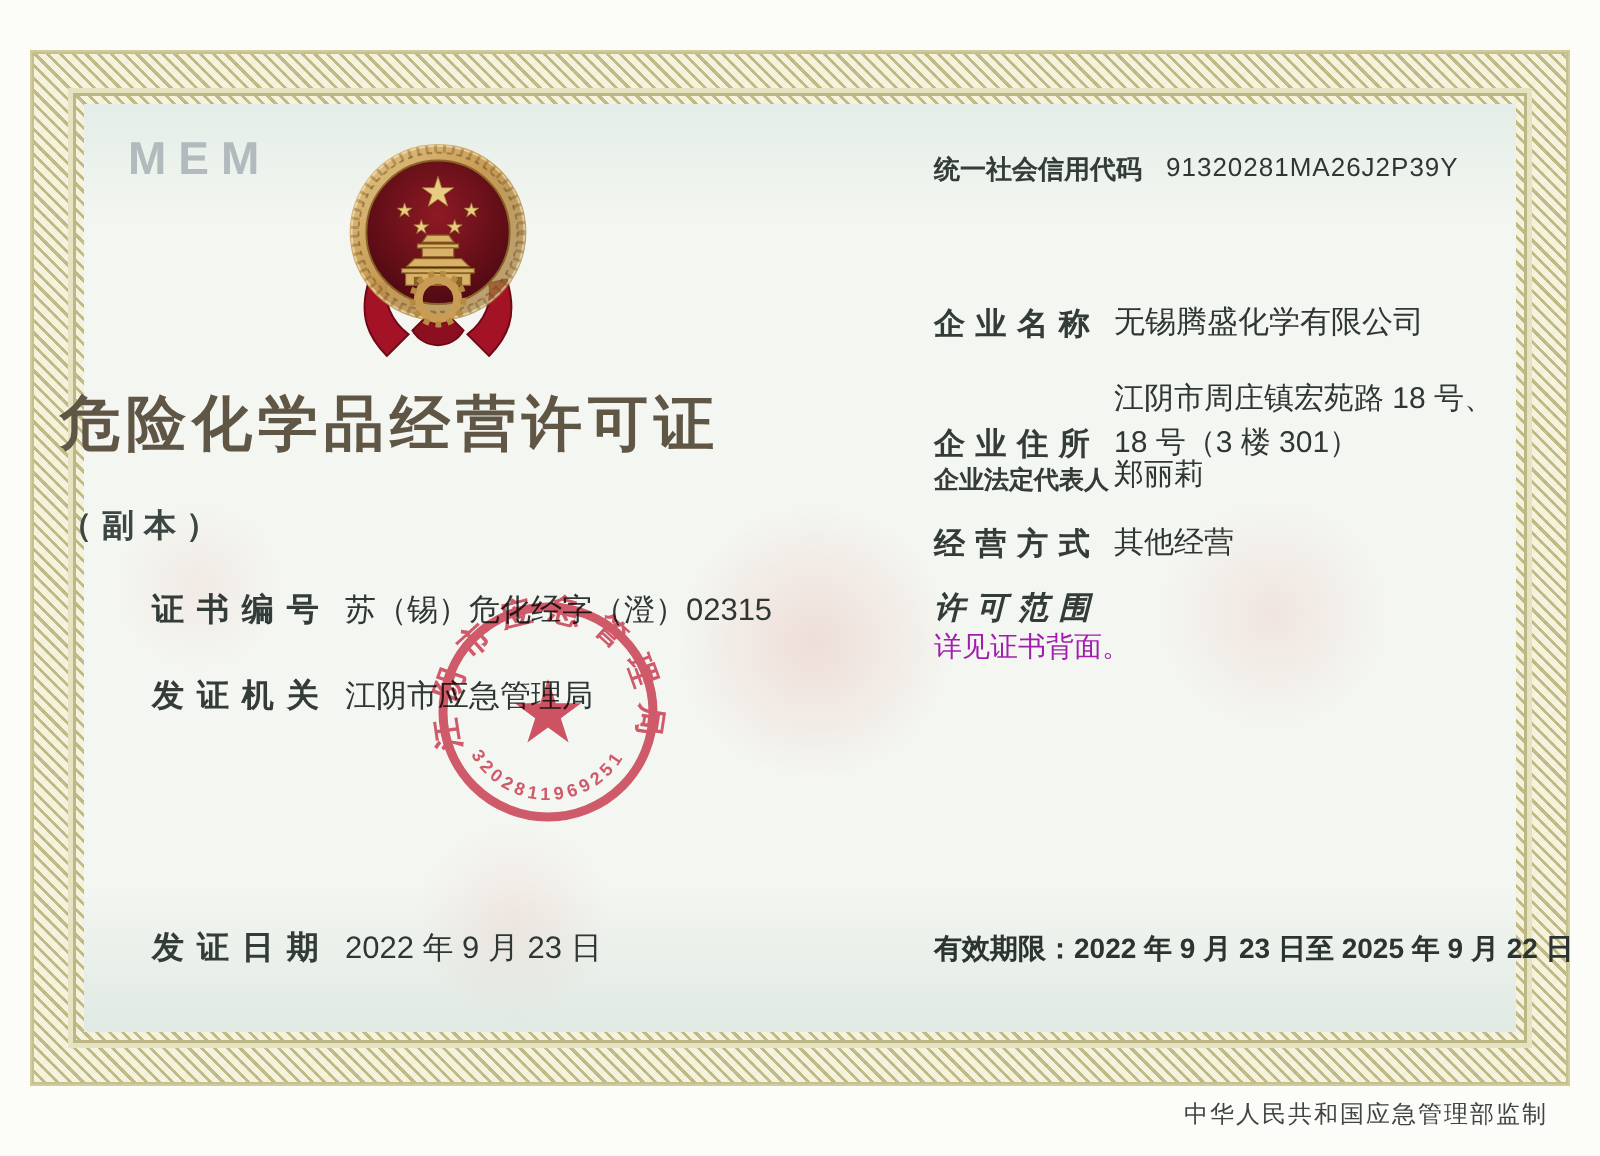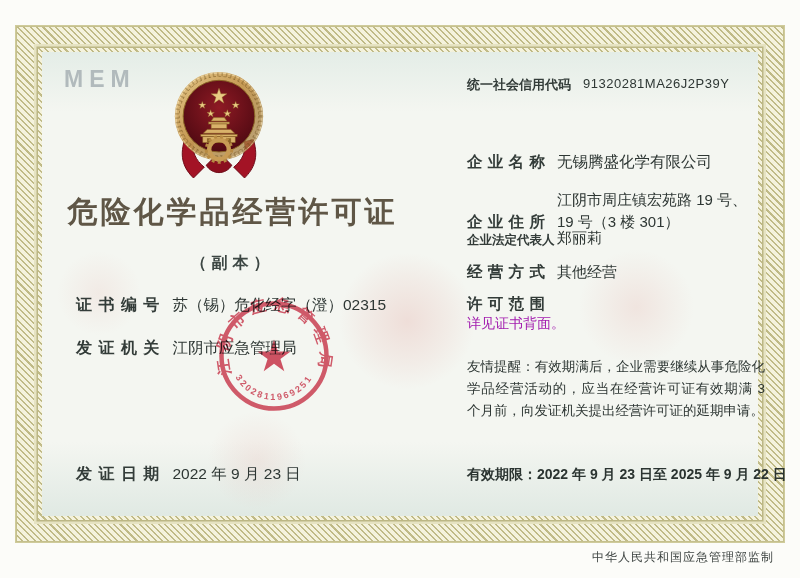--- a/index.html
+++ b/index.html
@@ -44,7 +44,7 @@
 
   .emblem { position:absolute; left:165px; top:64px; width:108px; height:118px; }
 
-  .title-block { position:absolute; left:30px; top:192px; width:405px; text-align:center; }
+  .title-block { position:absolute; left:30px; top:192px; width:405px; }
   .cert-title {
     font-size:30px; font-weight:bold; color:#5f5646;
     letter-spacing:3px; white-space:nowrap;

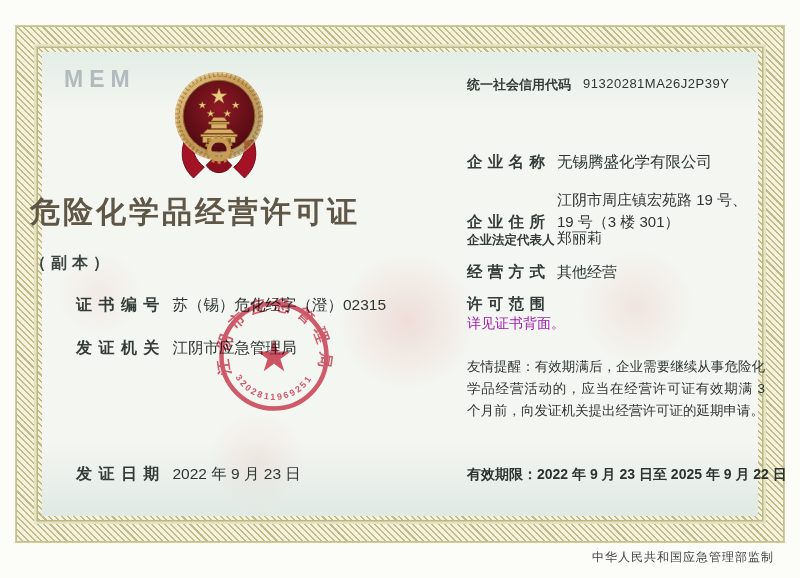--- a/index.html
+++ b/index.html
@@ -205,7 +205,7 @@
 
   <div class="rrow" style="top:189px;">
     <span class="rlabel">企 业 住 所</span>
-    <span class="rvalue" style="width:200px;">江阴市周庄镇宏苑路 19 号、19 号（3 楼 301）</span>
+    <span class="rvalue" style="width:200px;">江阴市周庄镇宏苑路 18 号、18 号（3 楼 301）</span>
   </div>
 
   <div class="rrow" style="top:227px;">

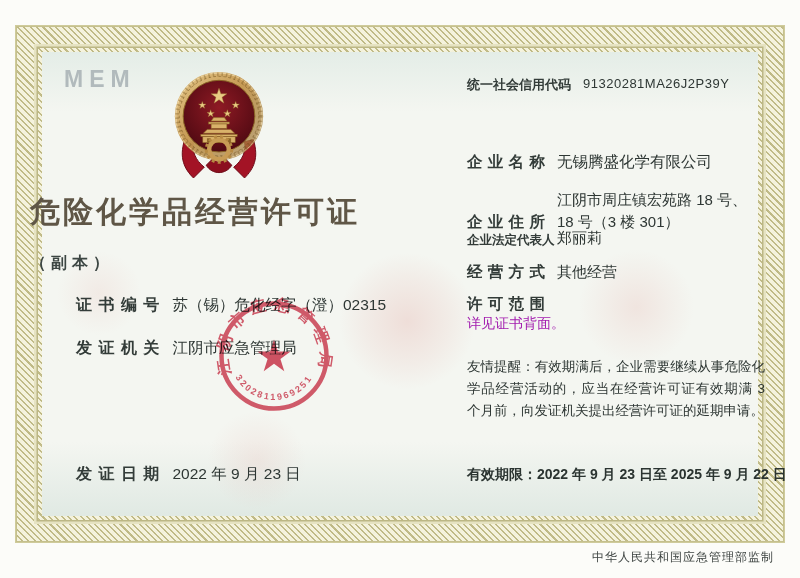--- a/index.html
+++ b/index.html
@@ -219,7 +219,7 @@
   </div>
 
   <div class="rrow" style="top:294px;">
-    <span class="rlabel" style="flex-basis:auto;">许 可 范 围</span>
+    <span class="rlabel" style="flex-basis:auto;font-style:italic;">许 可 范 围</span>
   </div>
   <div class="scope-note">详见证书背面。</div>
 

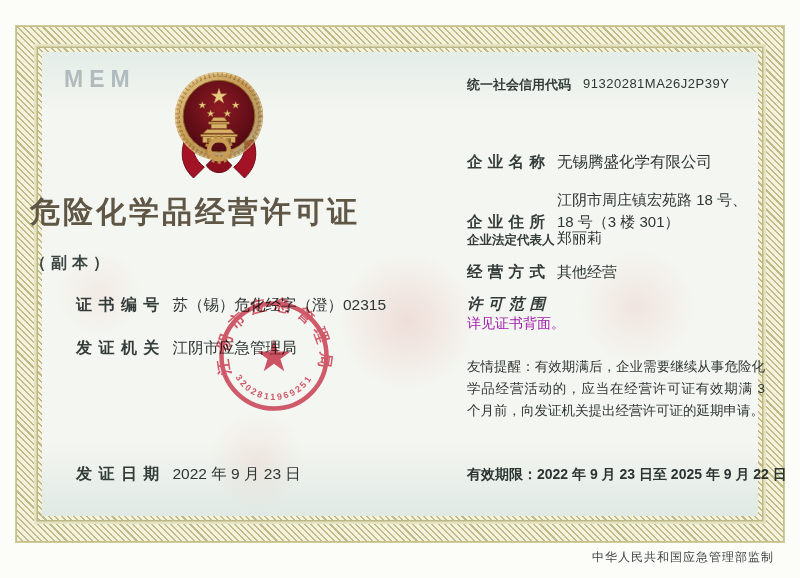--- a/index.html
+++ b/index.html
@@ -223,7 +223,6 @@
   </div>
   <div class="scope-note">详见证书背面。</div>
 
-  <div class="reminder">友情提醒：有效期满后，企业需要继续从事危险化学品经营活动的，应当在经营许可证有效期满 3 个月前，向发证机关提出经营许可证的延期申请。</div>
 
   <div class="validity">有效期限：2022 年 9 月 23 日至 2025 年 9 月 22 日</div>
 

